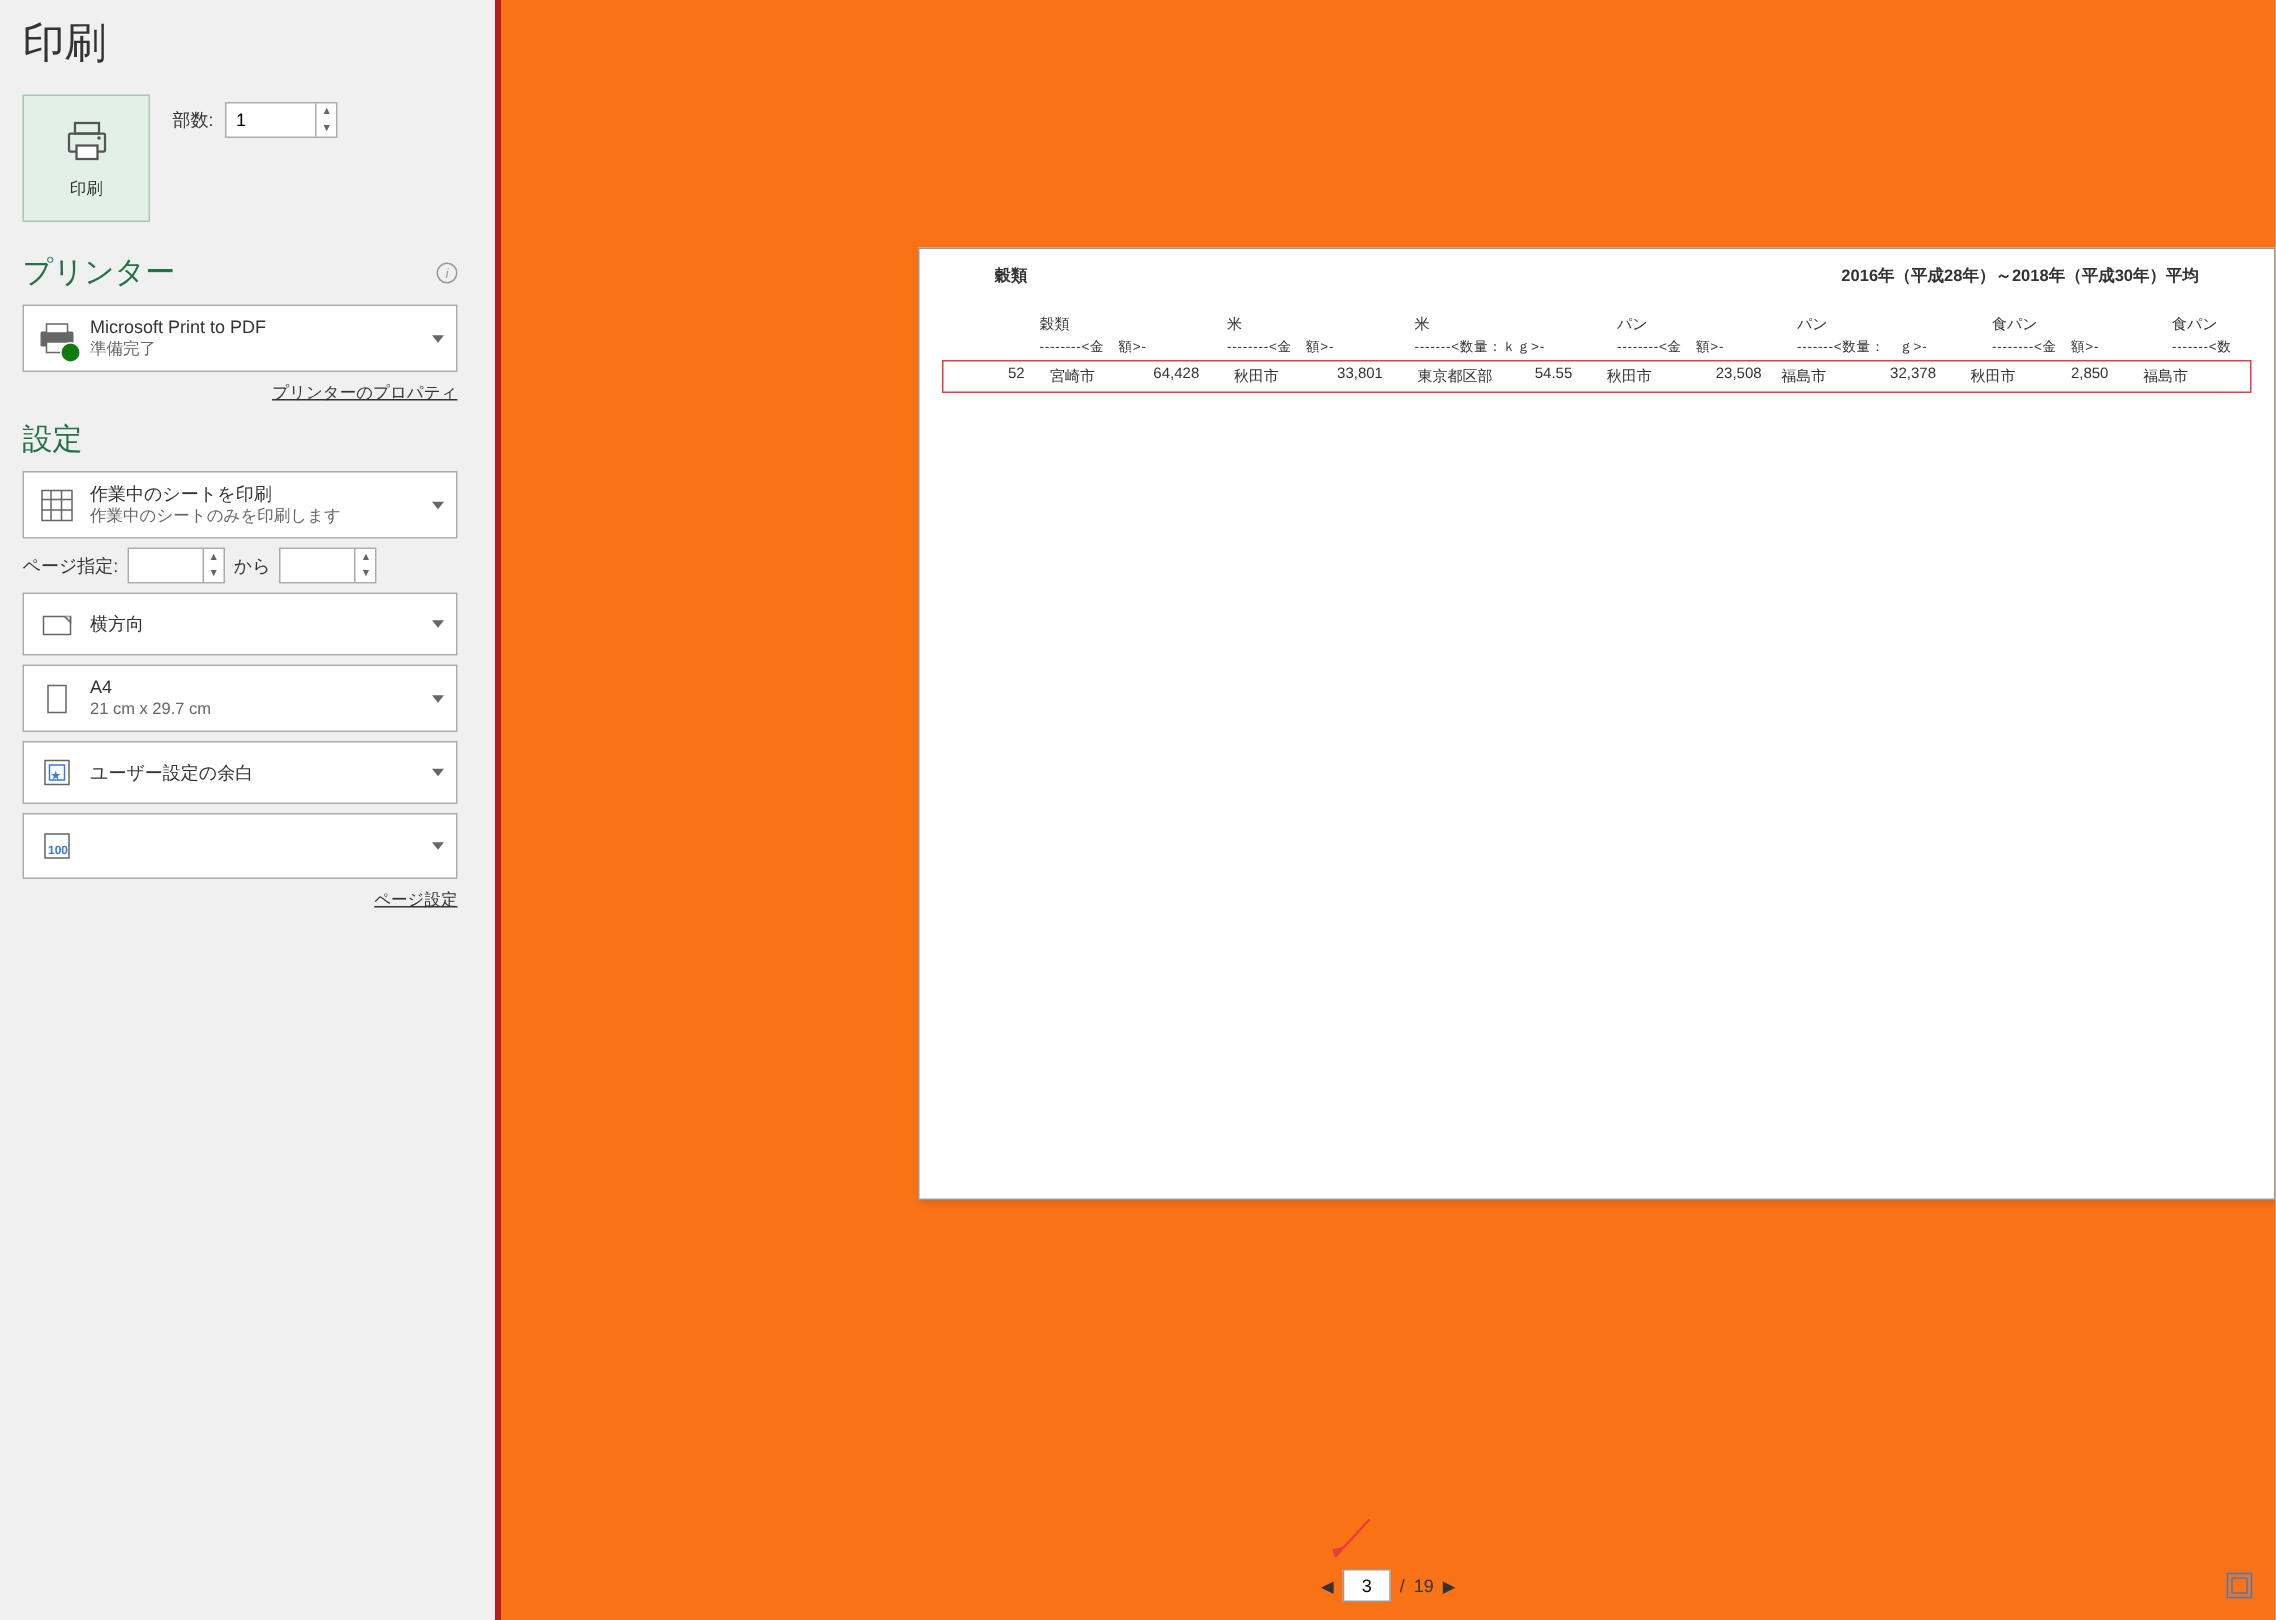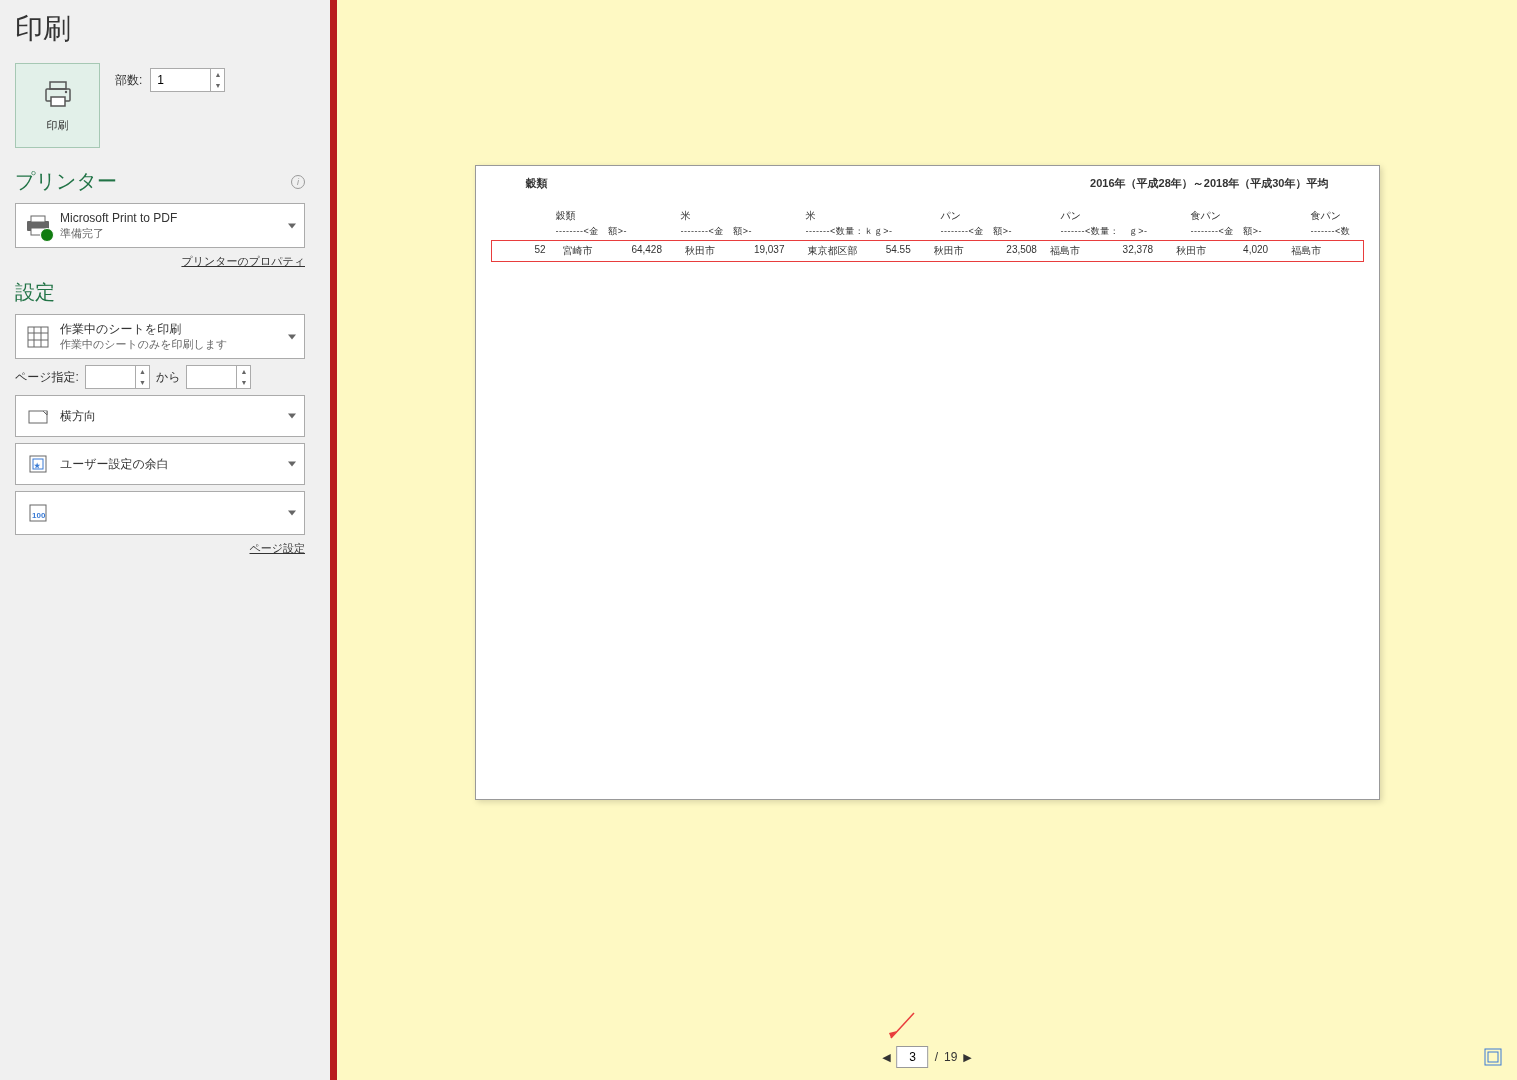--- a/index.html
+++ b/index.html
@@ -117,12 +117,12 @@
 }
 .preview-area {
   flex: 1;
-  background: #fef9c3;
-  border-left: 7px solid #b91c1c;
+  background: #f97316;
+  border-left: 4px solid #b91c1c;
   position: relative;
   display: flex;
   flex-direction: column;
-  align-items: center;
+  align-items: flex-end;
 }
 .preview-page {
   margin-top: 165px;

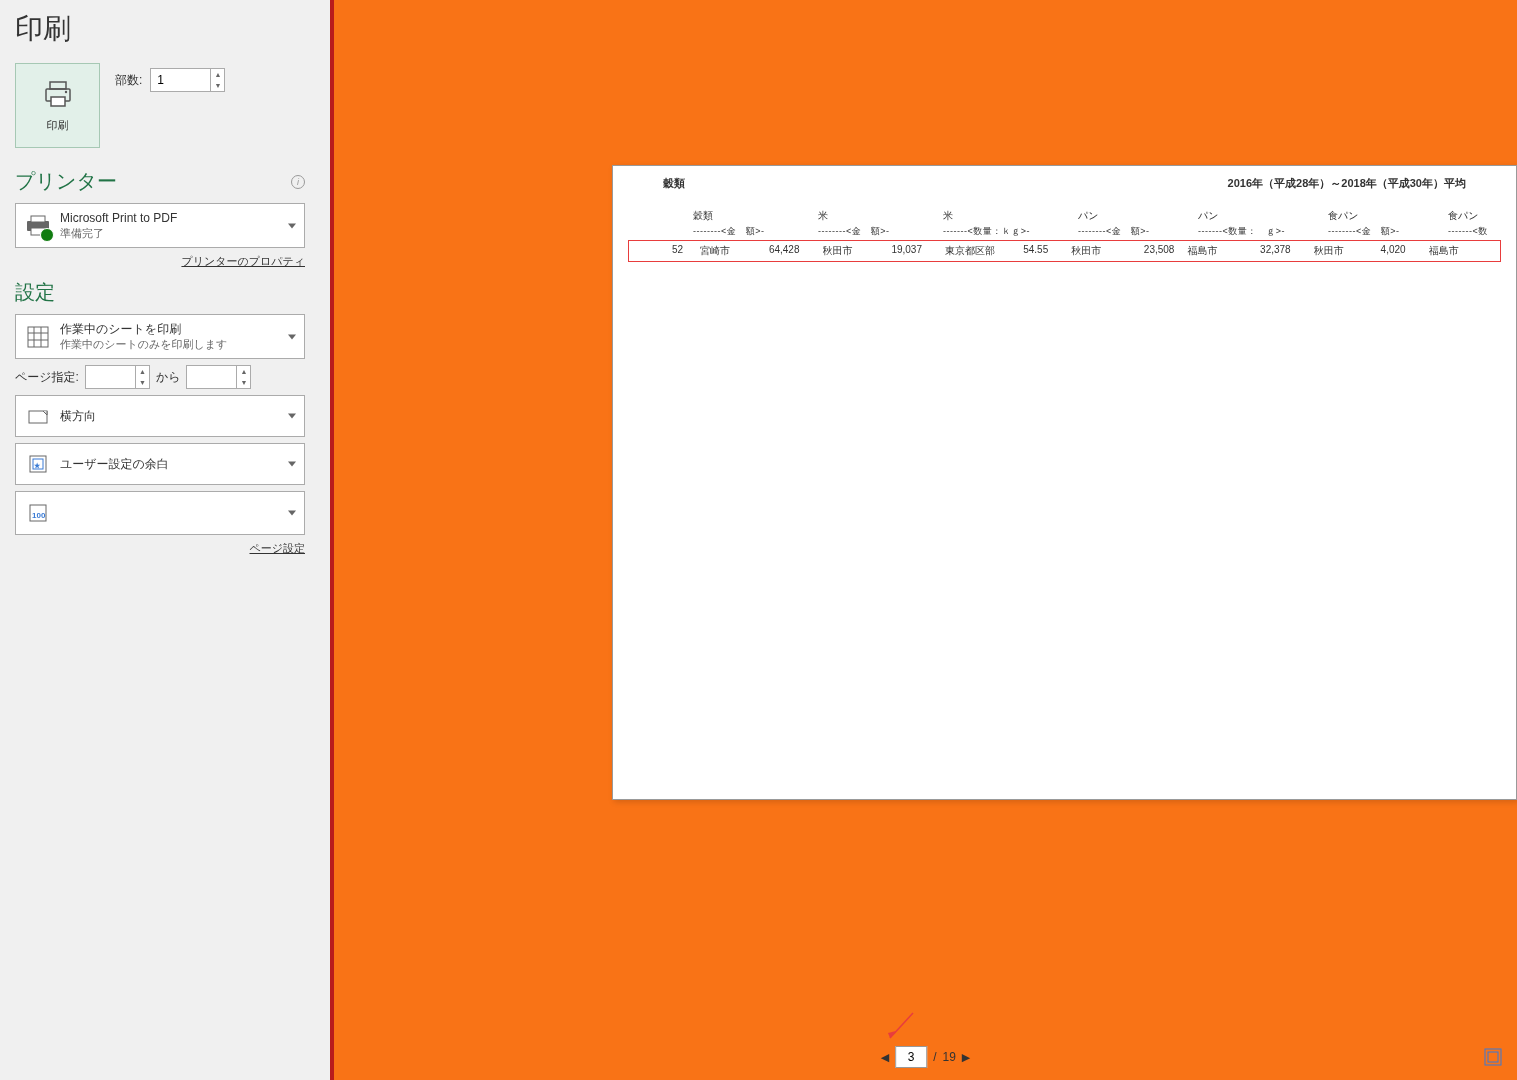--- a/index.html
+++ b/index.html
@@ -358,7 +358,7 @@
       <div style="width:55px;">宮崎市</div>
       <div style="width:70px;text-align:right;padding-right:10px;">64,428</div>
       <div style="width:55px;">秋田市</div>
-      <div style="width:70px;text-align:right;padding-right:10px;">19,037</div>
+      <div style="width:70px;text-align:right;padding-right:10px;">33,801</div>
       <div style="width:75px;">東京都区部</div>
       <div style="width:55px;text-align:right;padding-right:10px;">54.55</div>
       <div style="width:55px;">秋田市</div>

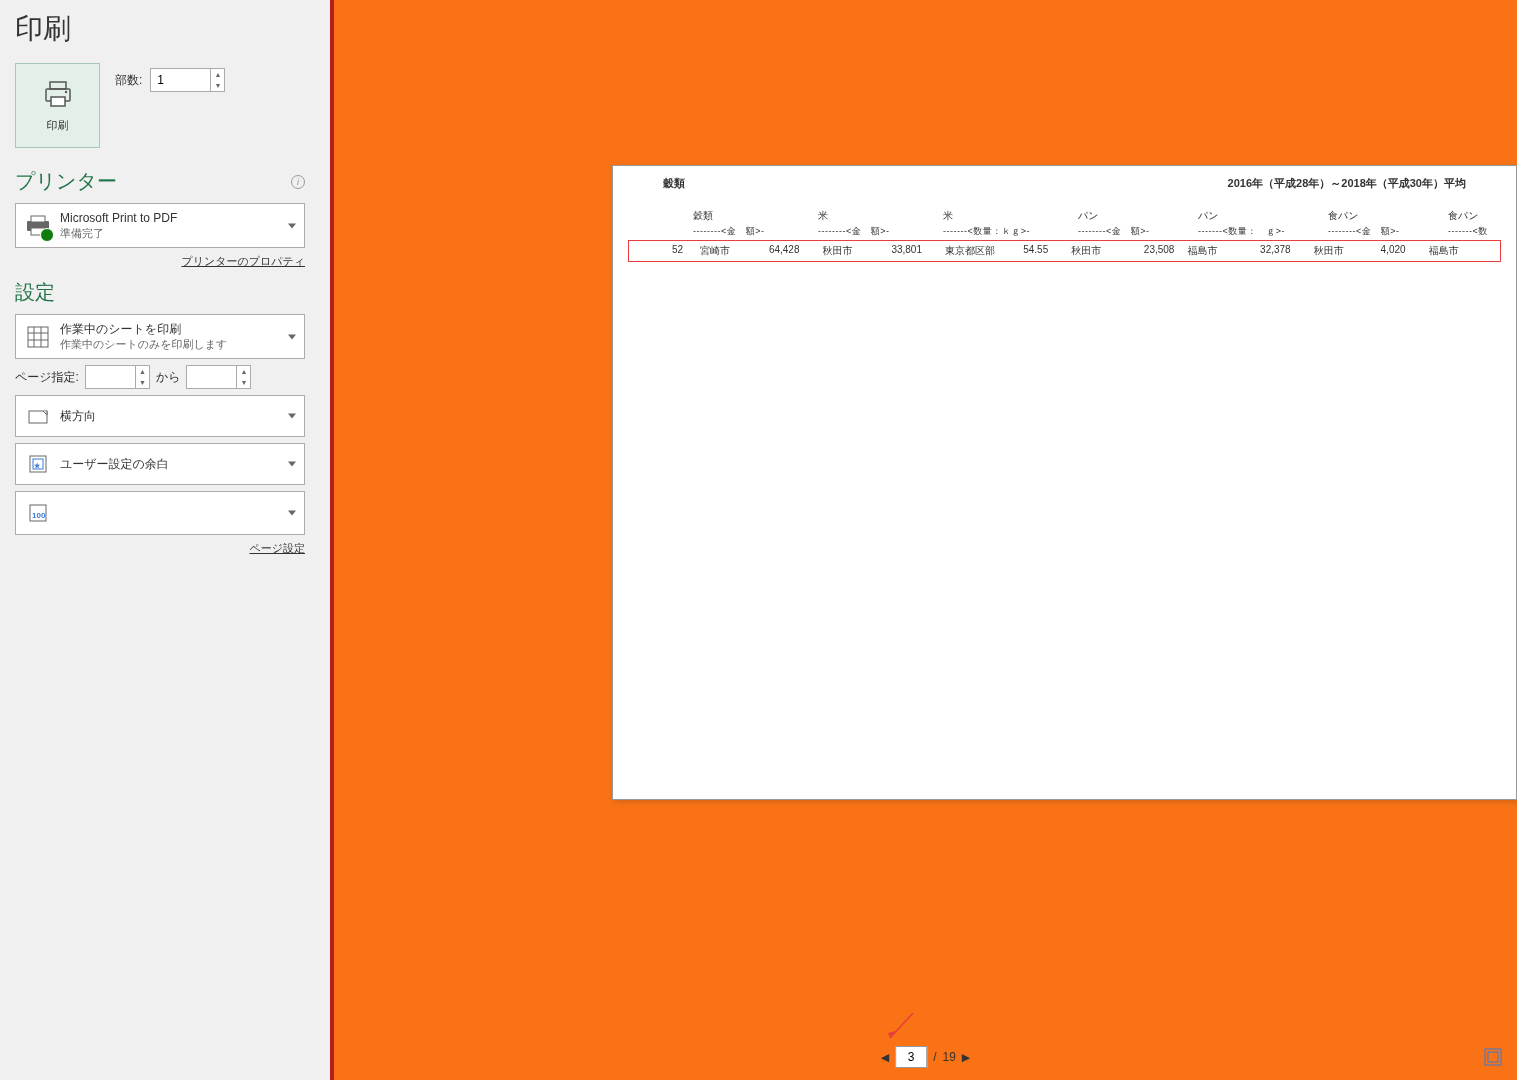--- a/index.html
+++ b/index.html
@@ -366,7 +366,7 @@
       <div style="width:55px;">福島市</div>
       <div style="width:75px;text-align:right;padding-right:10px;">32,378</div>
       <div style="width:55px;">秋田市</div>
-      <div style="width:60px;text-align:right;padding-right:10px;">4,020</div>
+      <div style="width:60px;text-align:right;padding-right:10px;">2,850</div>
       <div style="width:55px;">福島市</div>
     </div>
   </div>

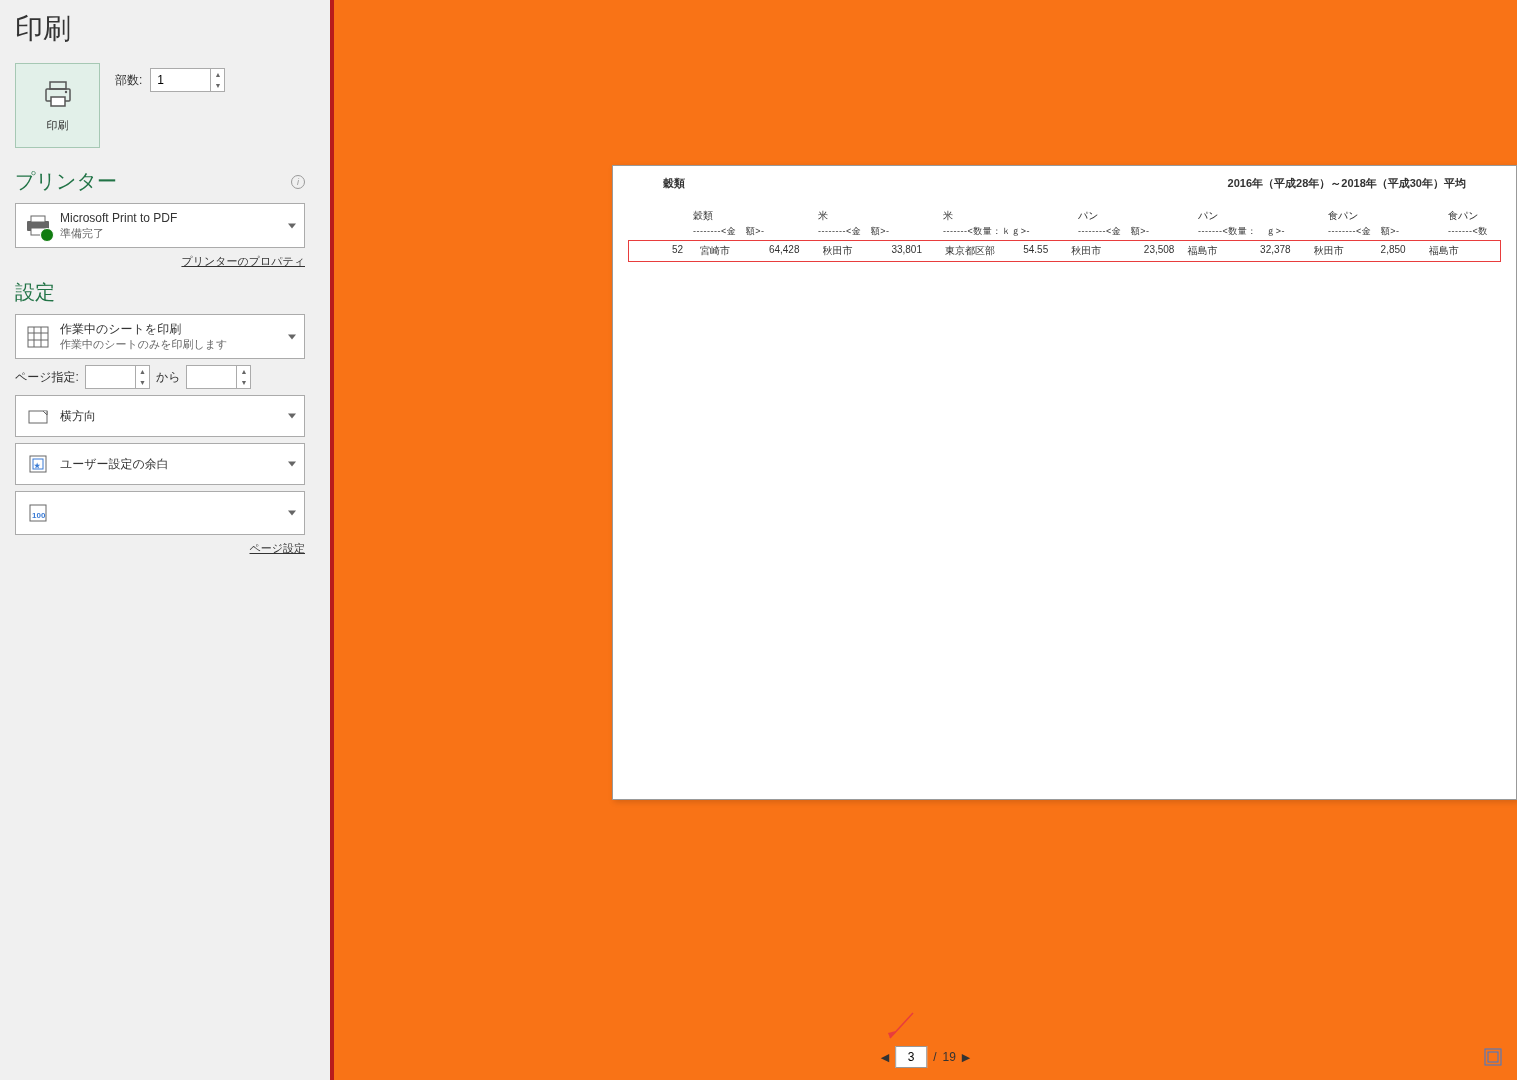--- a/index.html
+++ b/index.html
@@ -299,6 +299,18 @@
     <span class="dropdown-caret"></span>
   </div>
 
+  <div class="dropdown">
+    <span class="dropdown-icon paper-icon">
+      <svg viewBox="0 0 22 22">
+          <rect x="5" y="2" width="12" height="18" fill="none" stroke="#666"></rect>
+        </svg>
+    </span>
+    <div class="dropdown-text">
+      <div class="dropdown-title">A4</div>
+      <div class="dropdown-sub">21 cm x 29.7 cm</div>
+    </div>
+    <span class="dropdown-caret"></span>
+  </div>
 
   <div class="dropdown short">
     <span class="dropdown-icon margin-icon">

